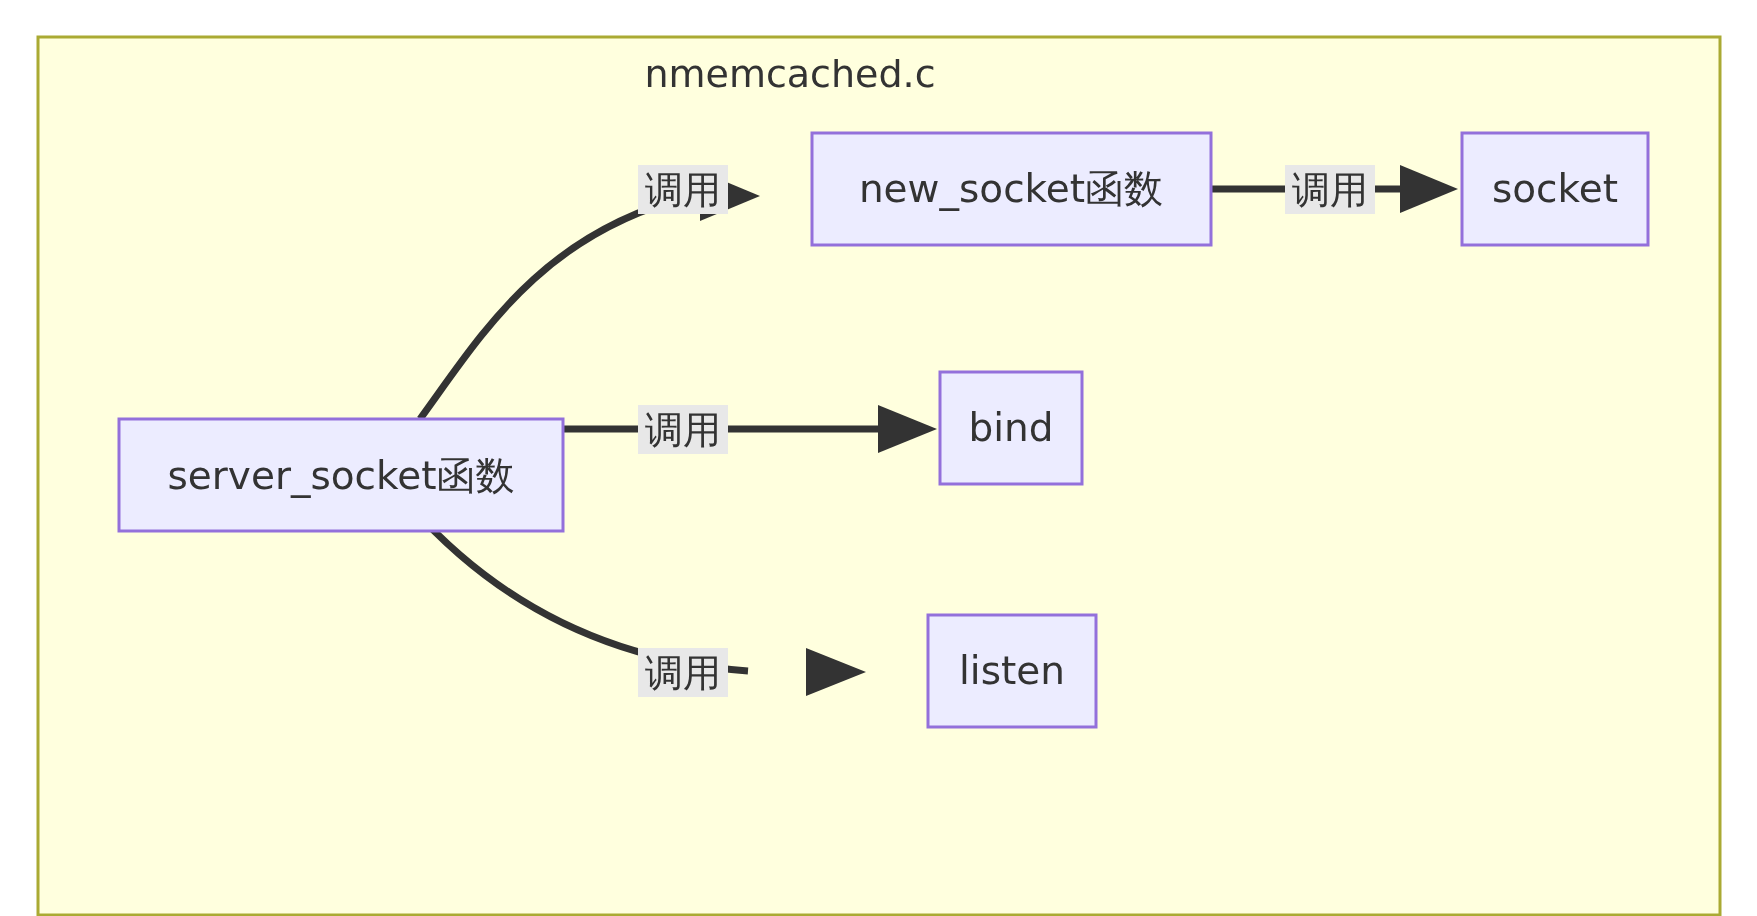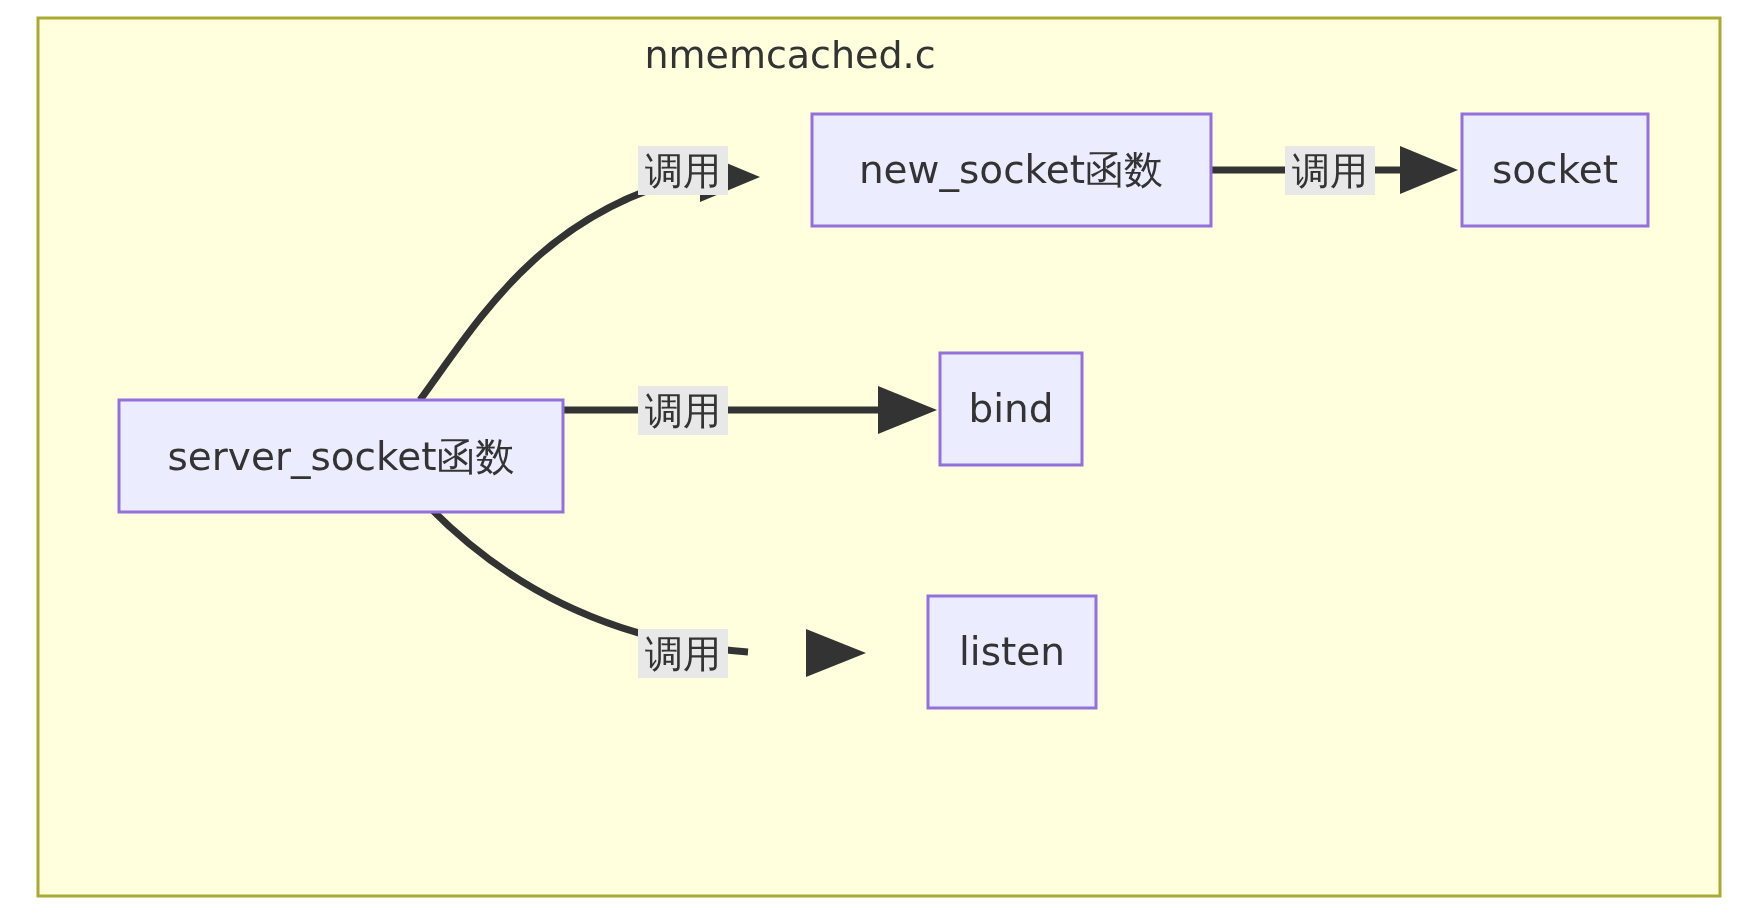--- a/index.html
+++ b/index.html
@@ -18,6 +18,7 @@
     position: relative;
     width: 1757px;
     height: 648px;
+    margin-top: 19px;
   }
   svg#graph {
     display: block;

